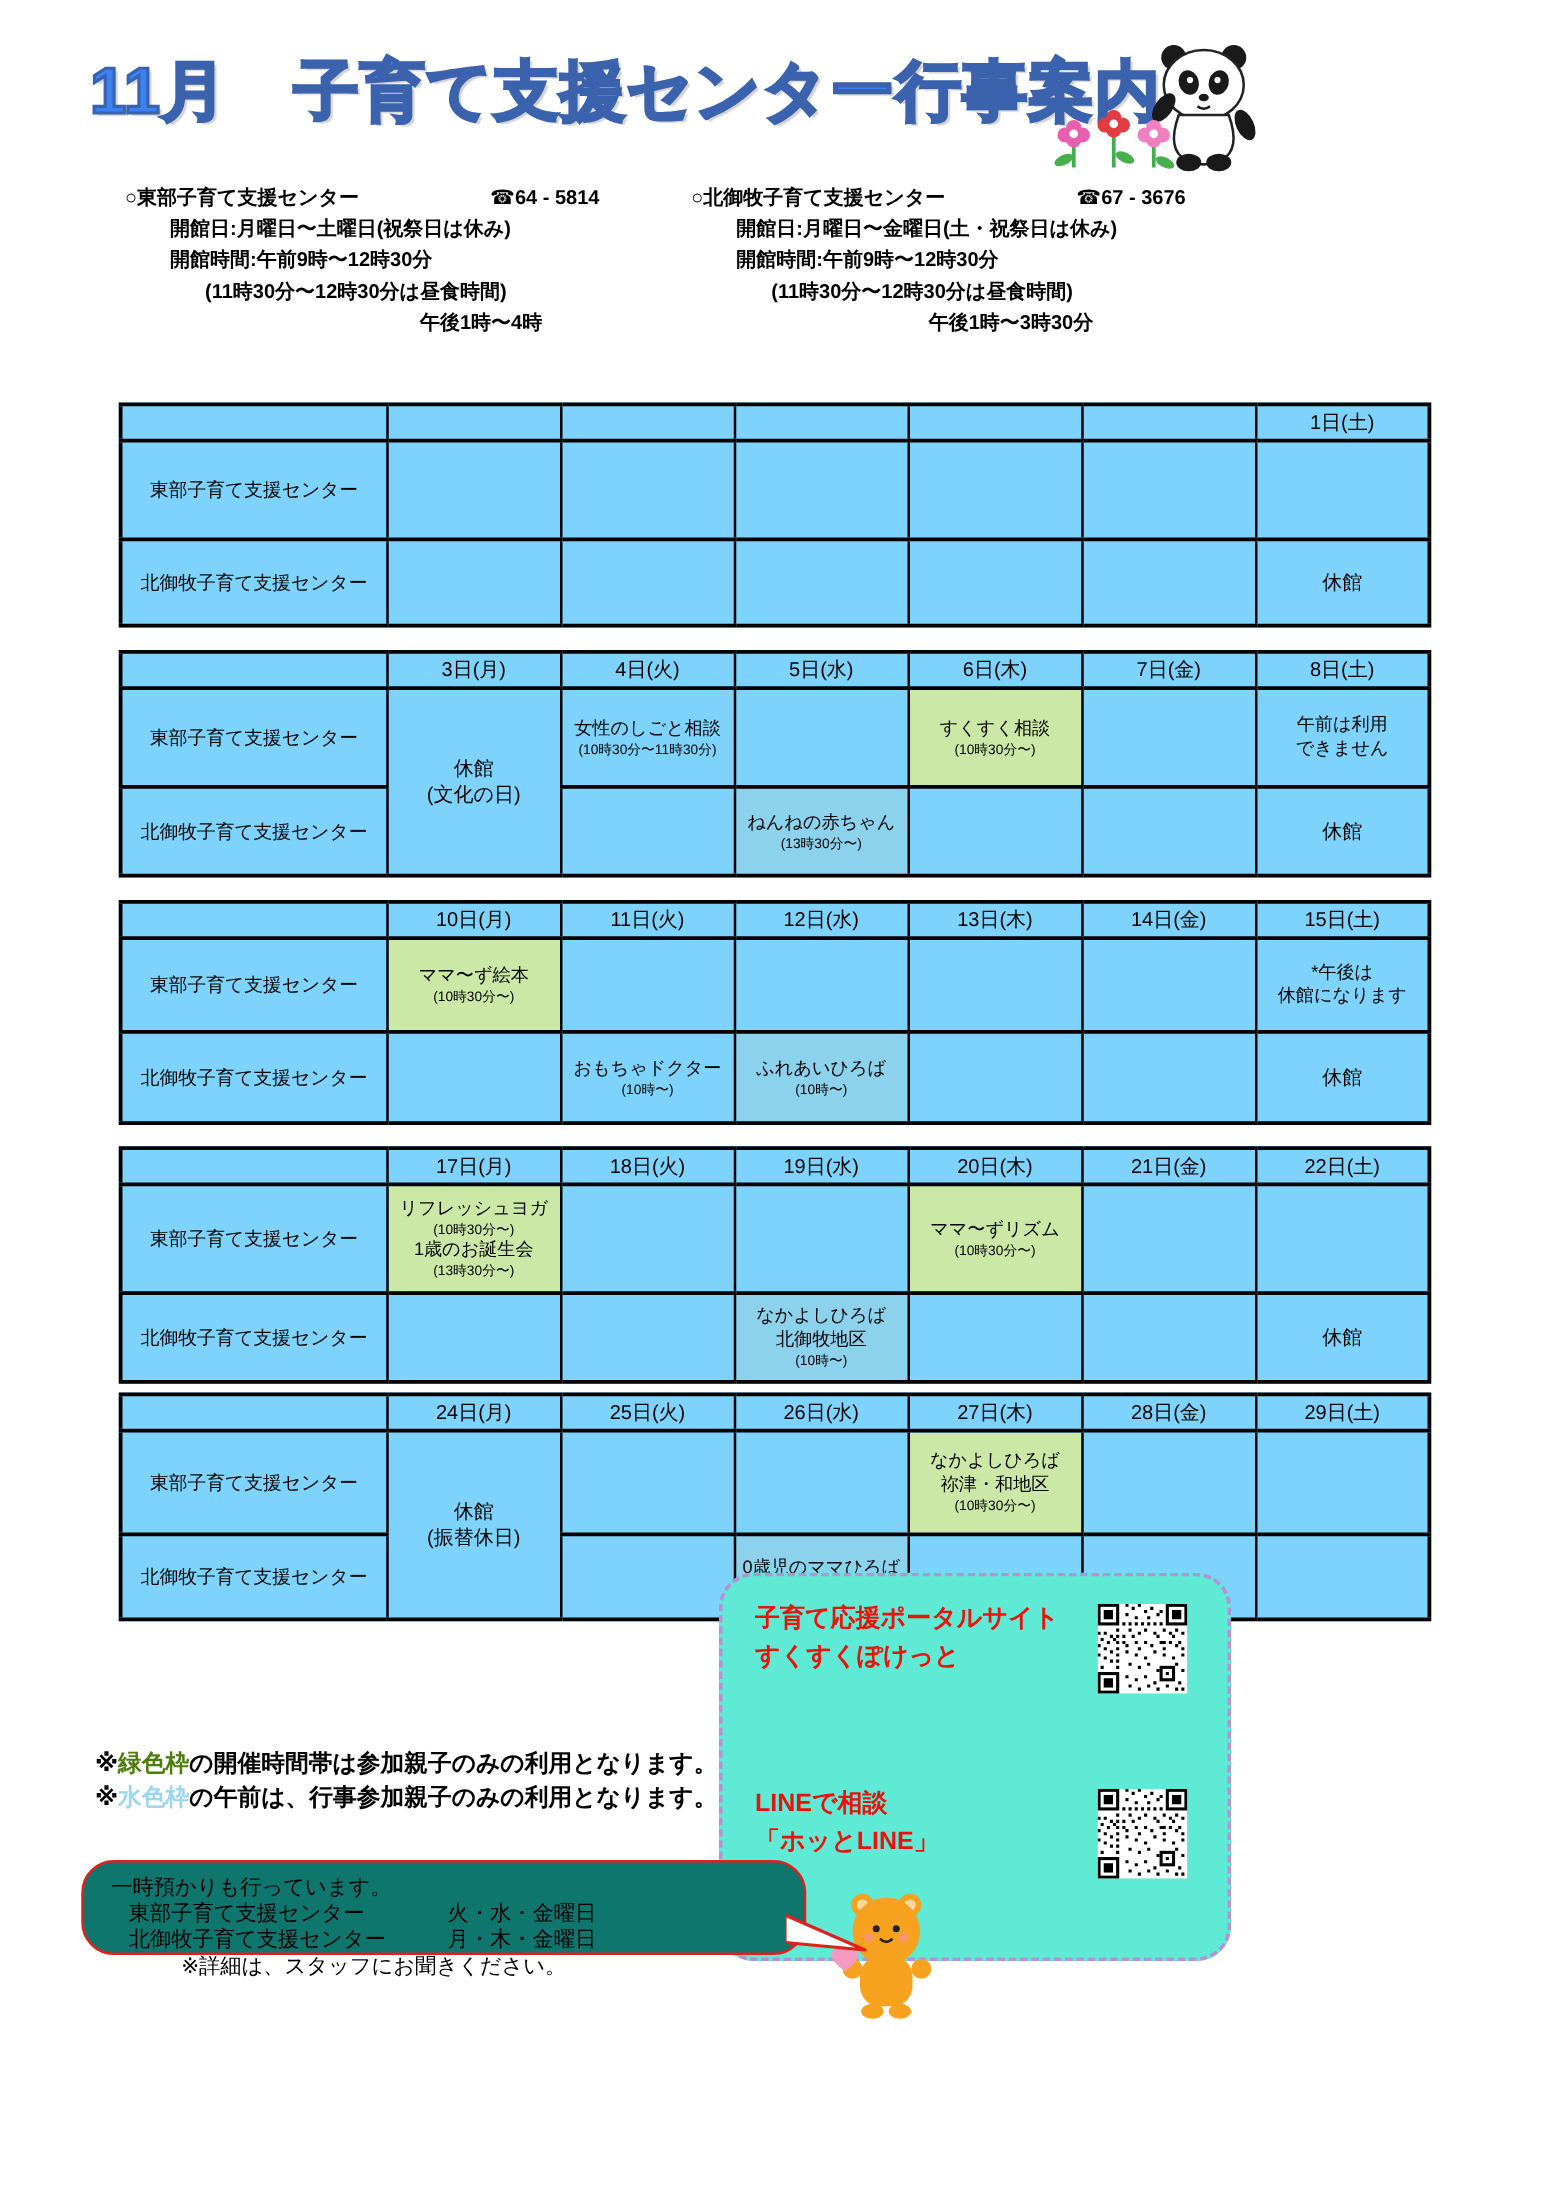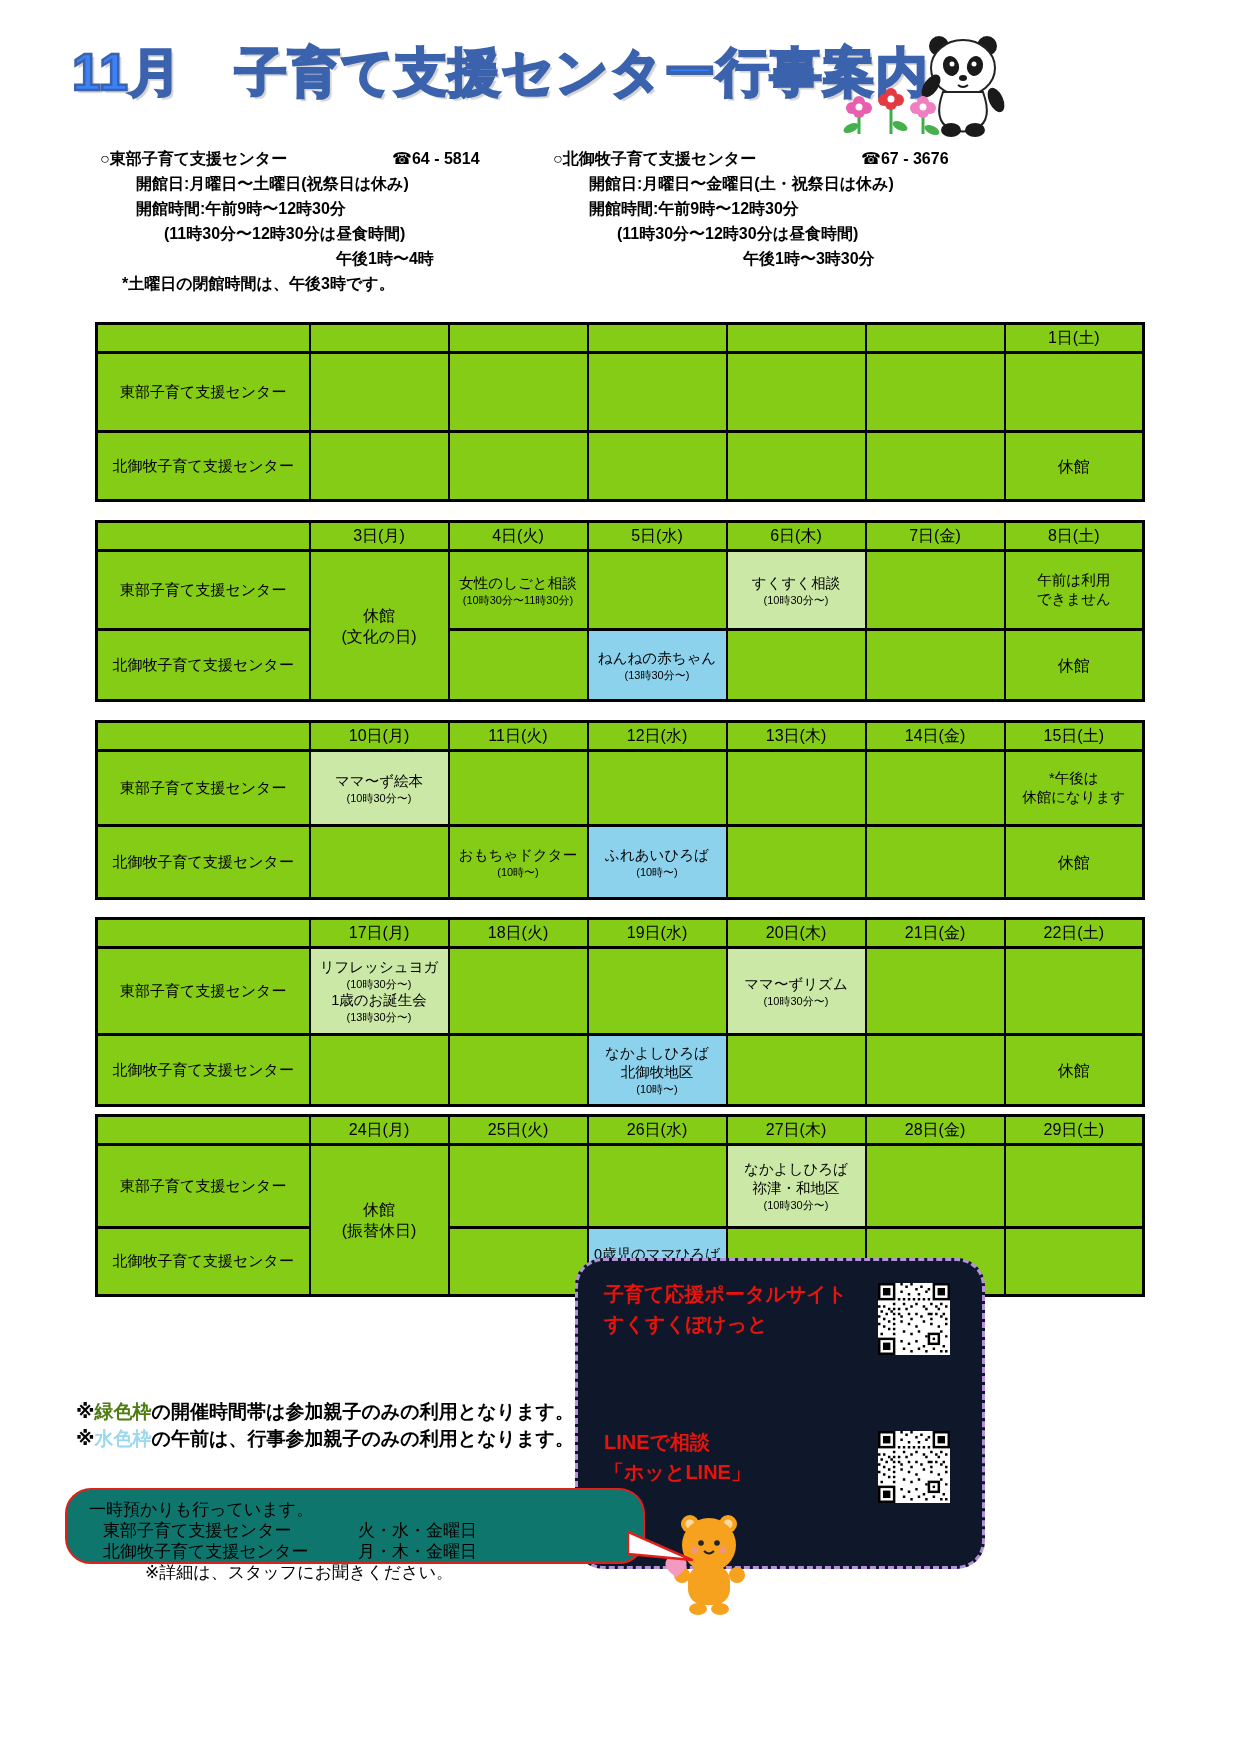--- a/index.html
+++ b/index.html
@@ -152,7 +152,6 @@
   <div class="ind1">開館時間:午前9時〜12時30分</div>
   <div class="ind2">(11時30分〜12時30分は昼食時間)</div>
   <div class="ind3">午後1時〜4時</div>
-  <div class="inote">*土曜日の閉館時間は、午後3時です。</div>
 </div>
 
 <div class="info info-right">

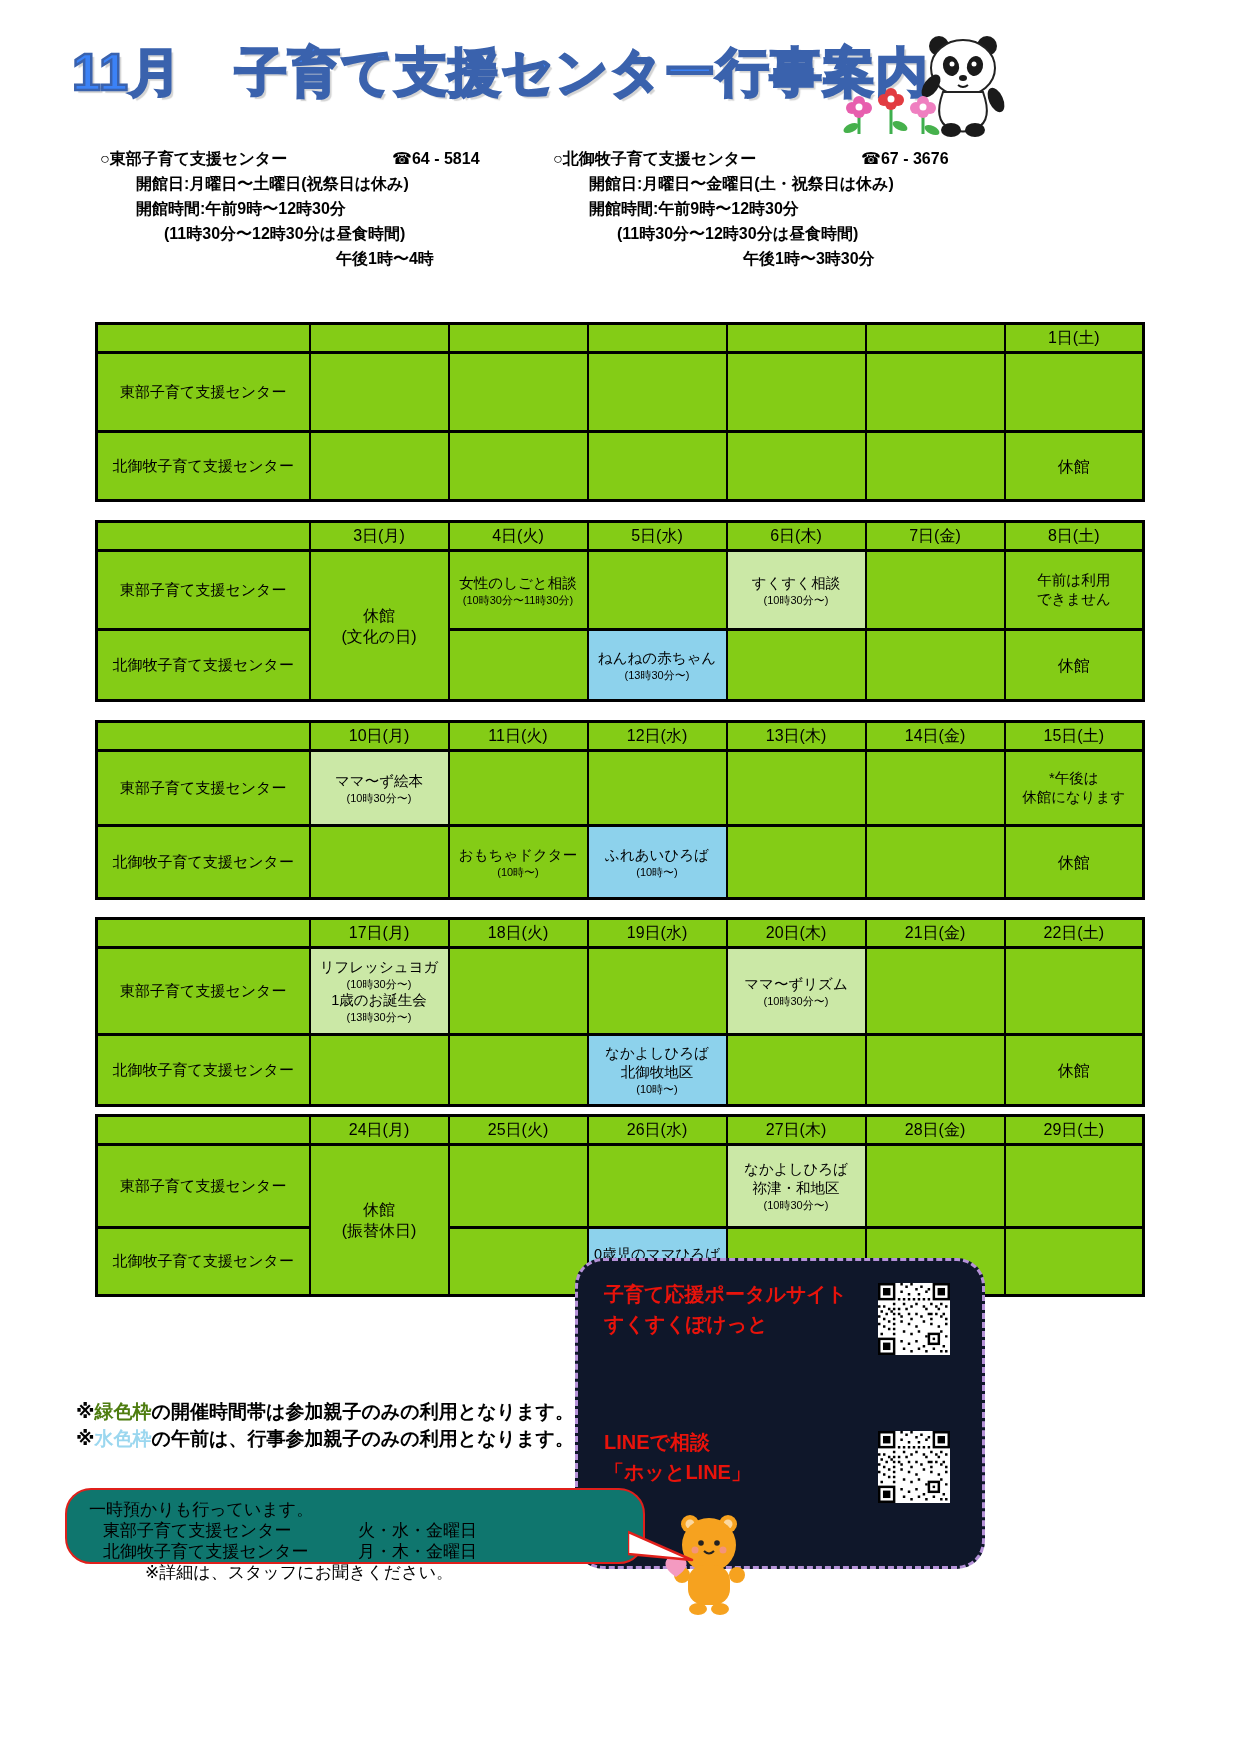--- a/index.html
+++ b/index.html
@@ -26,7 +26,7 @@
   .inote{padding-left:22px;}
 
   .tables{position:absolute;left:95px;top:322px;}
-  table.cal{border-collapse:collapse;table-layout:fixed;width:1048px;border:3px solid #000;background:#84cc16;}
+  table.cal{border-collapse:collapse;table-layout:fixed;width:1048px;border:3px solid #000;background:#7dd3fc;}
   .cal td{border:2px solid #000;border-top-width:3px;border-bottom-width:3px;
           text-align:center;vertical-align:middle;padding:0 2px;overflow:hidden;}
   .mb18{margin-bottom:18px}.mb17{margin-bottom:17px}.mb7{margin-bottom:7px}

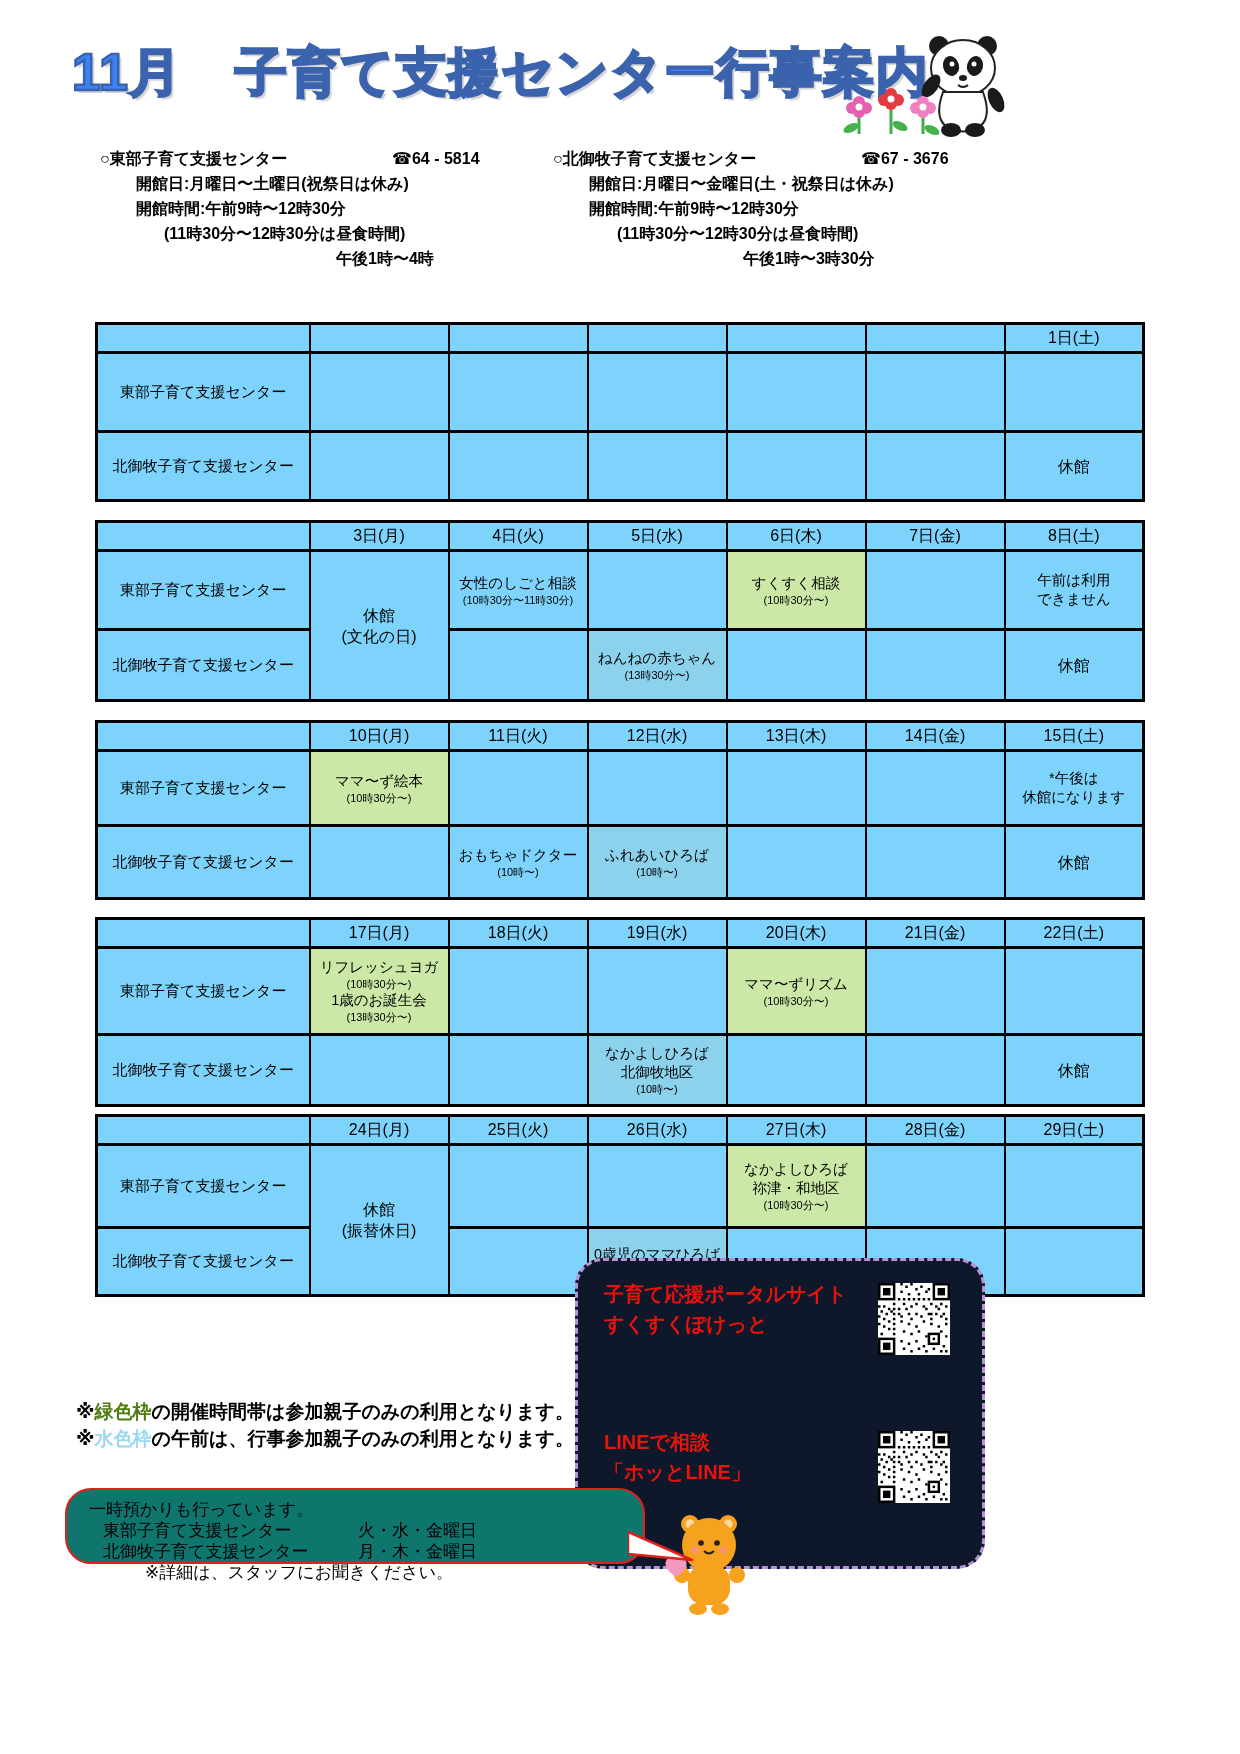--- a/index.html
+++ b/index.html
@@ -46,7 +46,7 @@
   .nblue{color:#9bd7ef;}
 
   .portal{position:absolute;left:575px;top:1258px;width:410px;height:311px;border:3.5px dashed #b592d8;
-          border-radius:28px;box-sizing:border-box;background:#0f172a;}
+          border-radius:28px;box-sizing:border-box;background:#5eead4;}
   .pline{position:absolute;left:26px;color:#e8130b;font-size:20px;font-weight:bold;white-space:nowrap;}
   .p1{top:20px}.p2{top:50px}.p3{top:168px}.p4{top:198px}
   .qr{position:absolute;width:72px;height:72px;}

